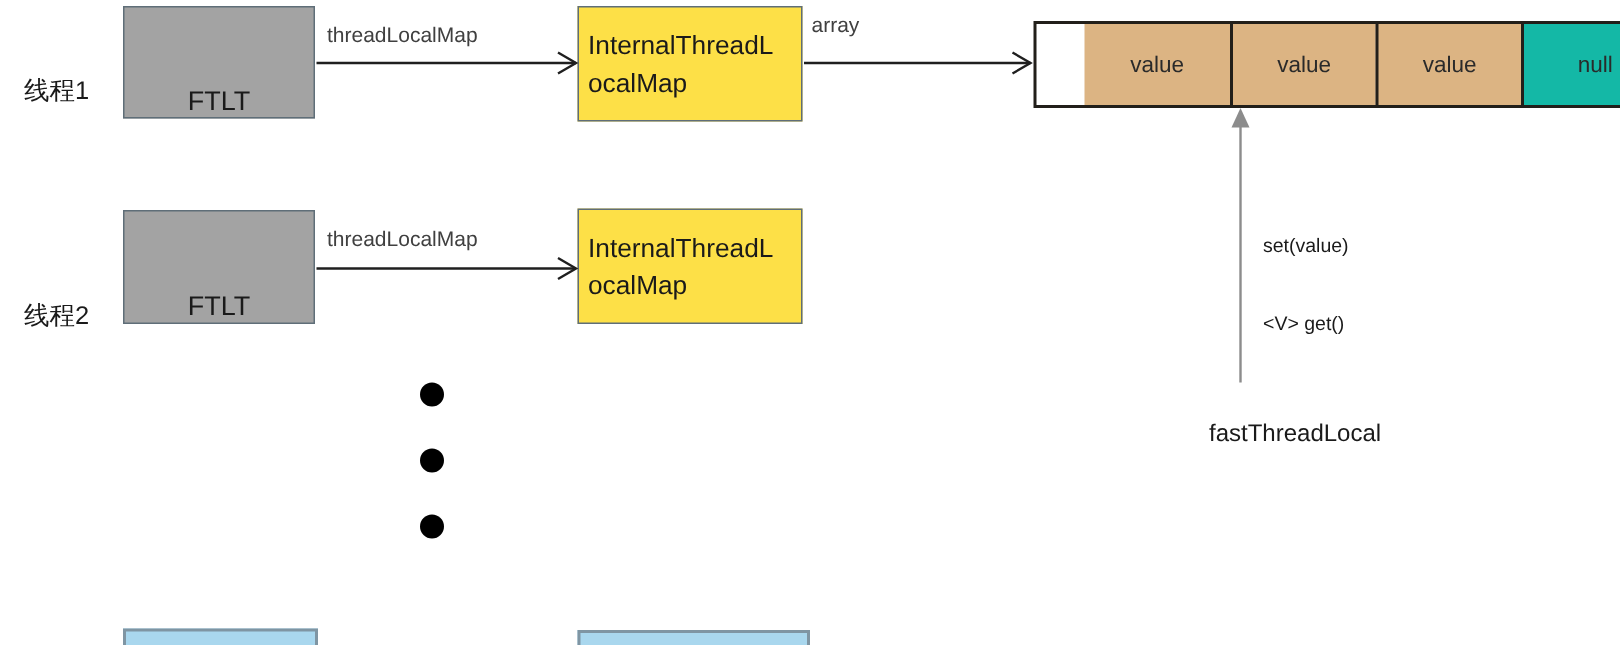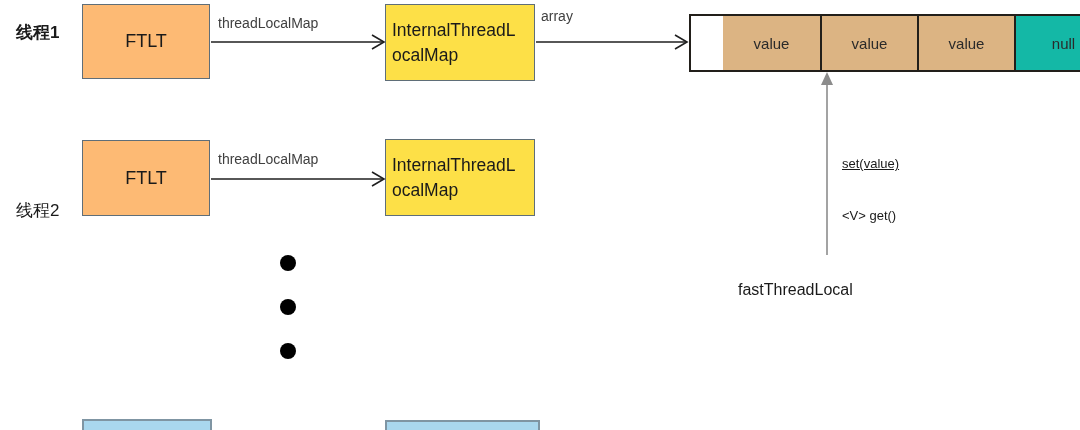--- a/index.html
+++ b/index.html
@@ -112,7 +112,7 @@
 
 <div id="canvas">
 
-  <div class="abs thread-label" style="left:16px; top:21px;font-weight:bold;">线程1</div>
+  <div class="abs thread-label" style="left:16px; top:49px;">线程1</div>
 
   <div class="abs node-box" style="left:82px; top:4px; width:128px; height:75px;">
     <span>FTLT</span>

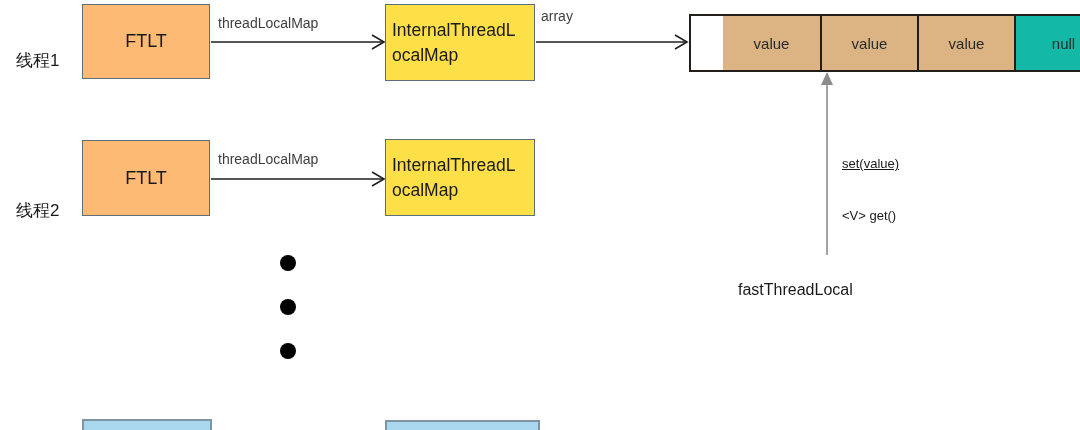--- a/index.html
+++ b/index.html
@@ -26,10 +26,10 @@
 
   .node-box {
     box-sizing: border-box;
-    background: #fdba74;
+    background: #a3a3a3;
     border: 1px solid #5f6e78;
     display: flex;
-    align-items: center;
+    align-items: flex-end;
     justify-content: center;
     font-size: 18px;
     color: #1a1a1a;

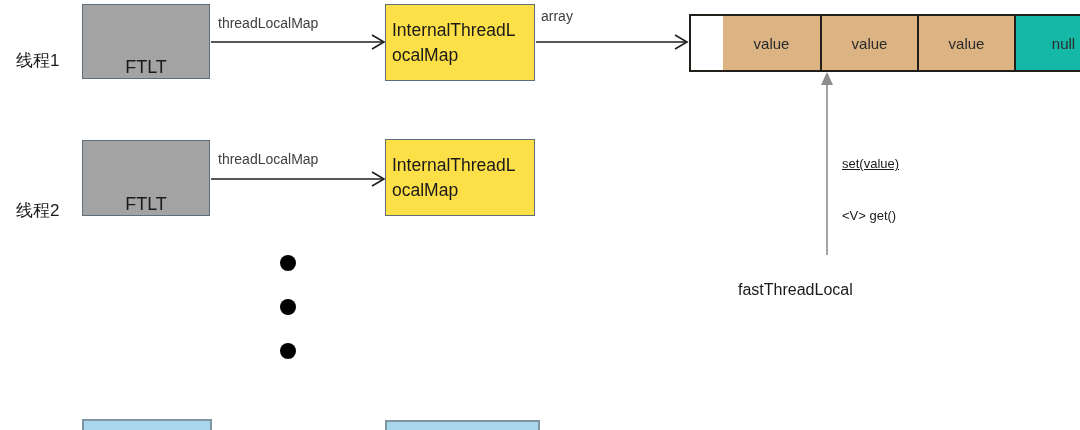--- a/index.html
+++ b/index.html
@@ -149,7 +149,7 @@
   <div class="abs dot" style="left:280px; top:299px;"></div>
   <div class="abs dot" style="left:280px; top:343px;"></div>
 
-  <div class="abs method-label" style="left:842px; top:156px;text-decoration:underline;">set(value)</div>
+  <div class="abs method-label" style="left:842px; top:156px;">set(value)</div>
 
   <div class="abs method-label" style="left:842px; top:208px;">&lt;V&gt; get()</div>
 

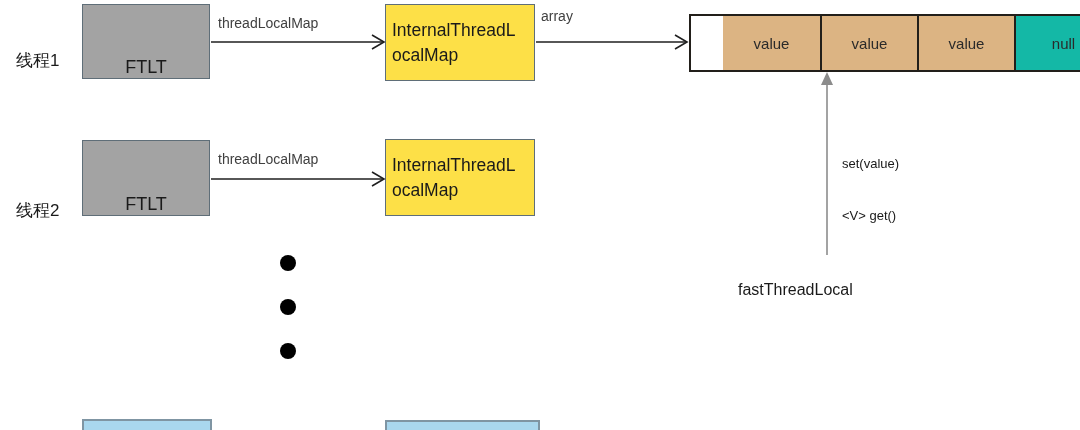--- a/index.html
+++ b/index.html
@@ -153,7 +153,7 @@
 
   <div class="abs method-label" style="left:842px; top:208px;">&lt;V&gt; get()</div>
 
-  <div class="abs pointer-label" style="left:738px; top:281px;">fastThreadLocal</div>
+  <div class="abs pointer-label" style="left:806px; top:281px;">fastThreadLocal</div>
 
   <div class="abs partial-box" style="left:82px; top:419px; width:130px; height:20px;"></div>
   <div class="abs partial-box" style="left:385px; top:420px; width:155px; height:20px;"></div>

